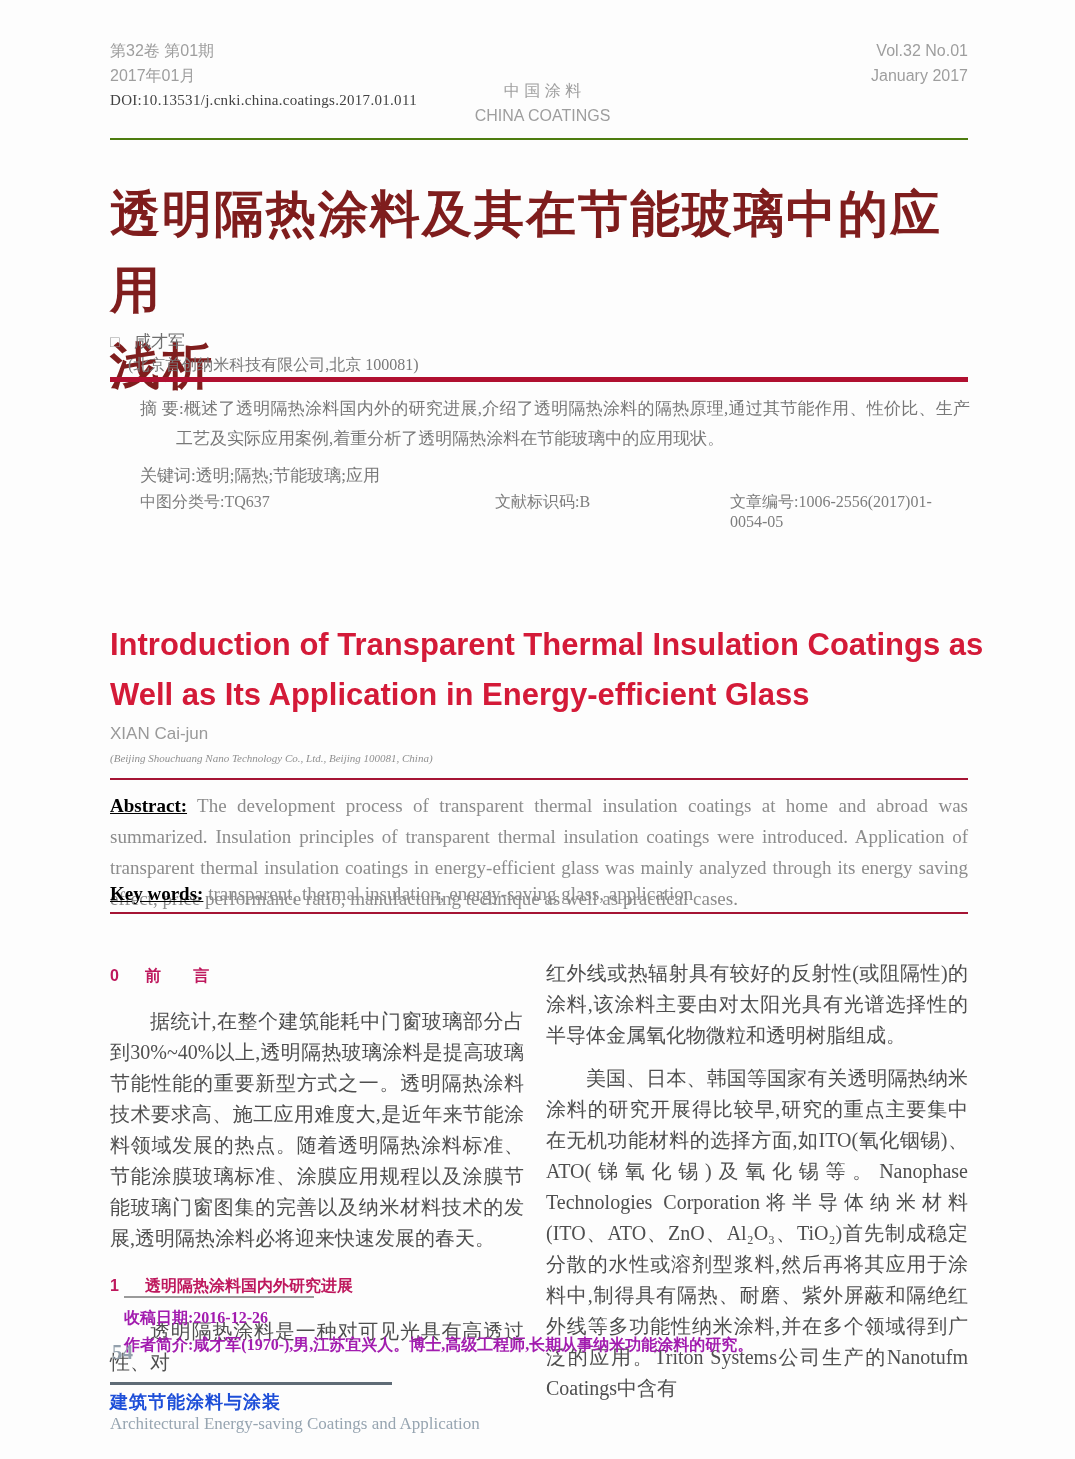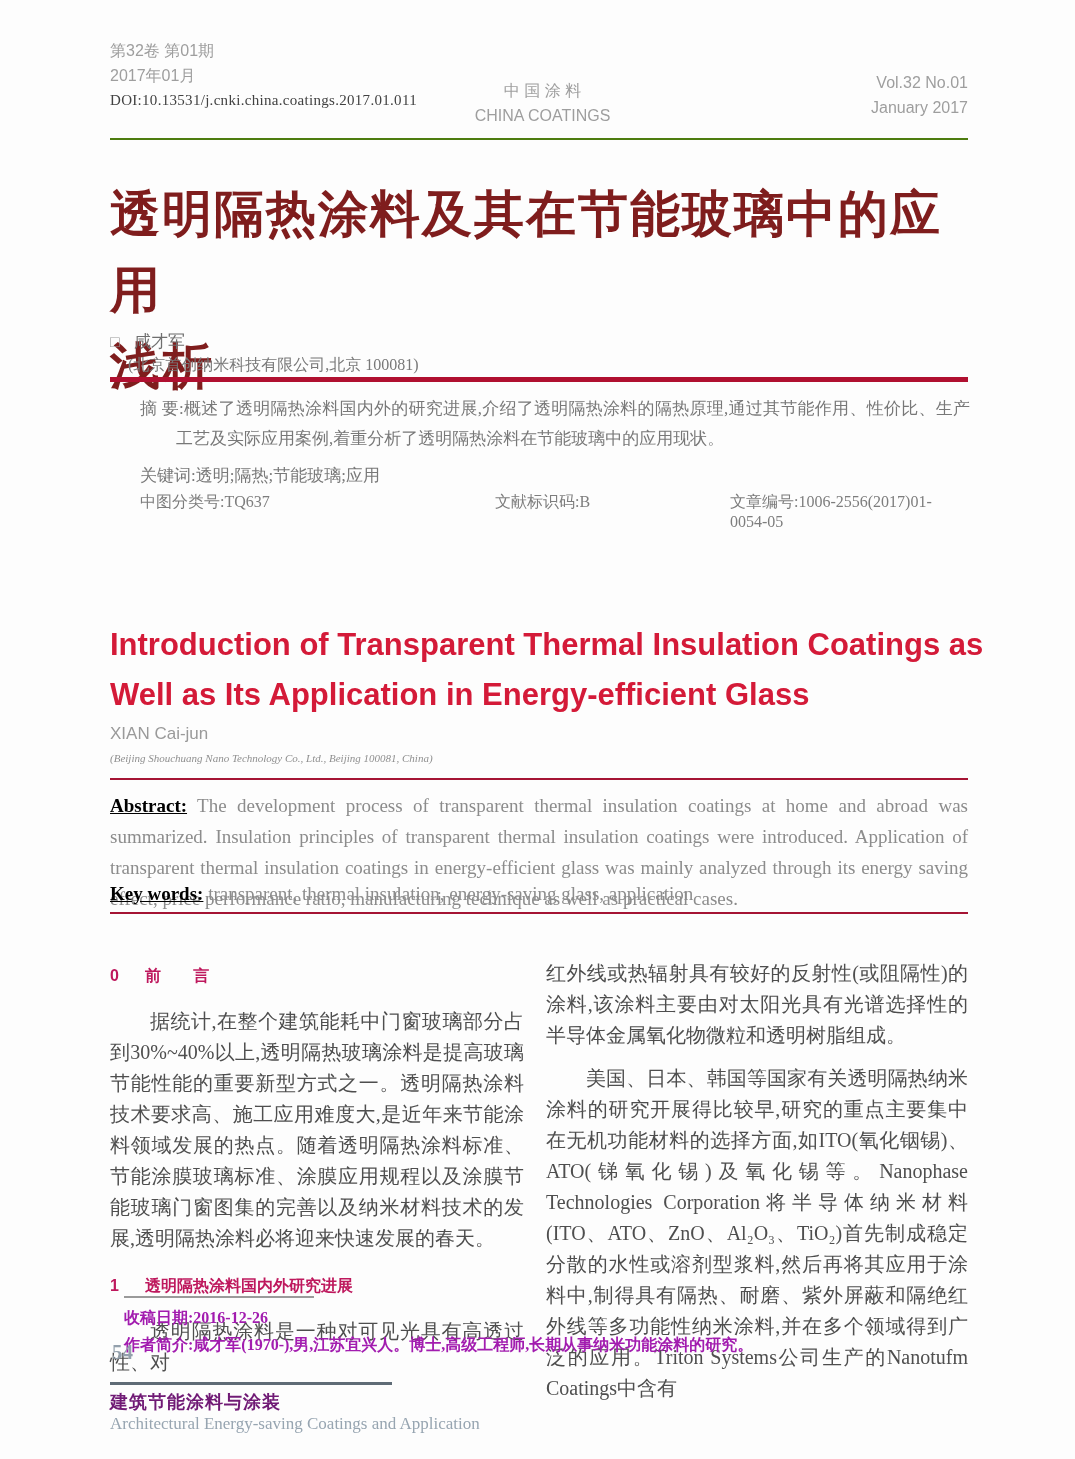--- a/index.html
+++ b/index.html
@@ -19,7 +19,7 @@
     font-size:16px; line-height:25px; color:#9e9e9e;
   }
   .jheader .c { text-align:center;margin-top:40px; }
-  .jheader .r { text-align:right;margin-top:32px; }
+  .jheader .r { text-align:right; }
   .doi {
     position:absolute; left:110px; top:92px;
     font-size:15px; color:#424242; letter-spacing:0.3px;

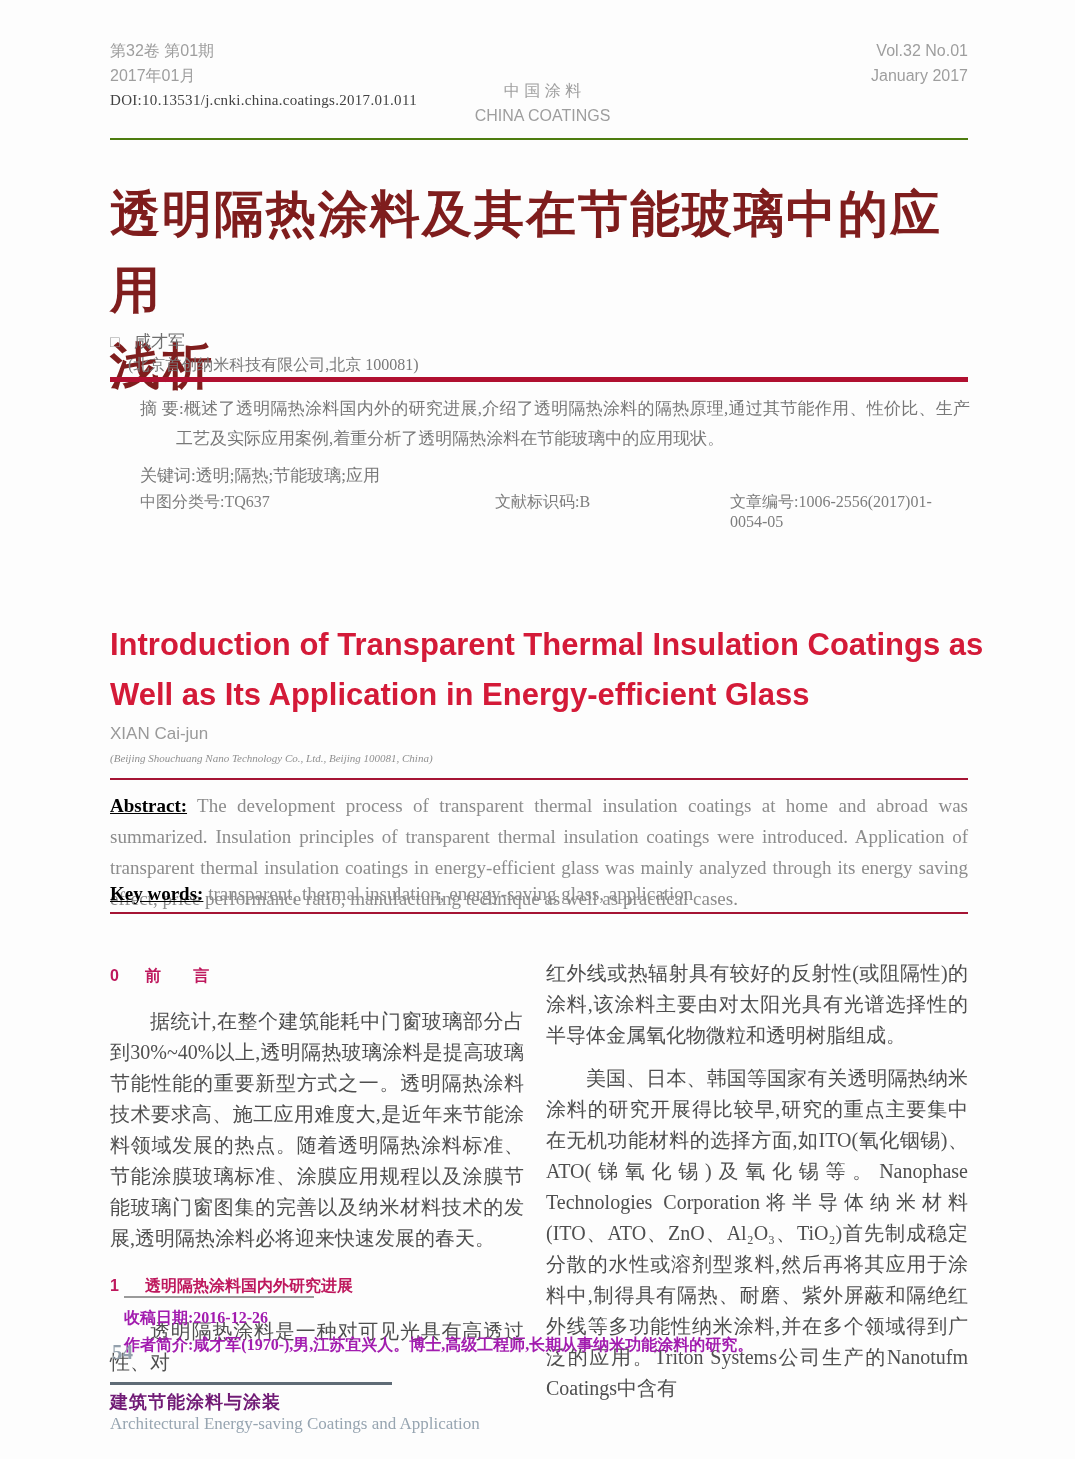--- a/index.html
+++ b/index.html
@@ -116,7 +116,7 @@
   .footer-cn {
     position:absolute; left:110px; top:1390px;
     font-family:"Liberation Sans","DejaVu Sans",sans-serif;
-    font-weight:bold; font-size:18px; color:#701a75; letter-spacing:1px;
+    font-weight:bold; font-size:18px; color:#1d4ed8; letter-spacing:1px;
   }
   .footer-en {
     position:absolute; left:110px; top:1414px;

